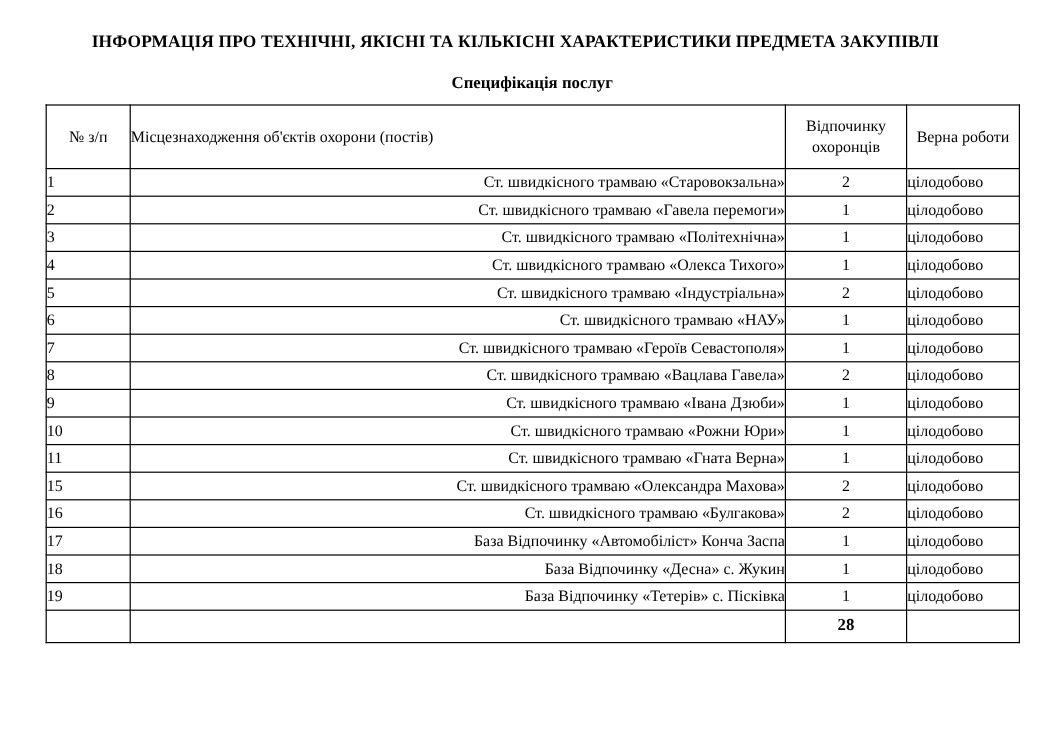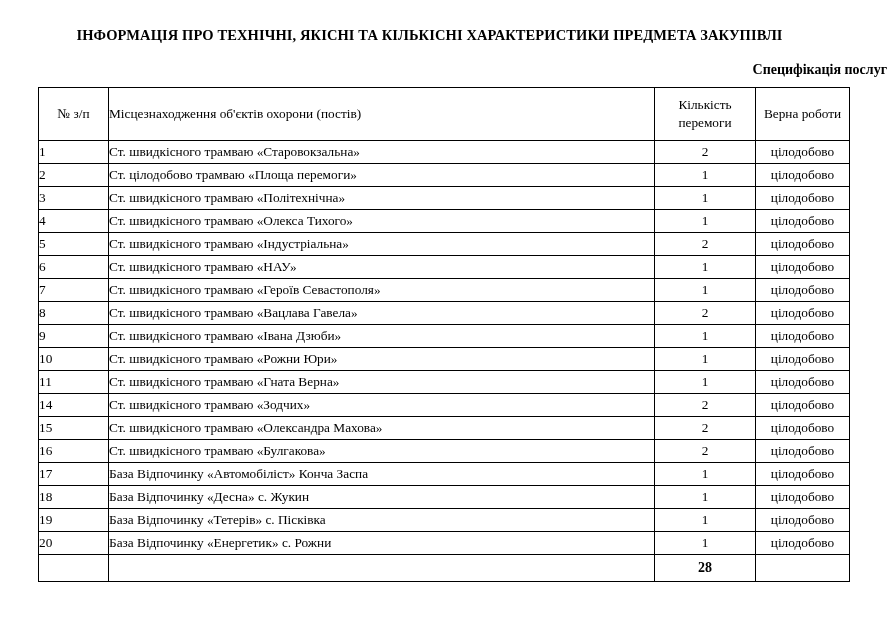--- a/index.html
+++ b/index.html
@@ -34,7 +34,7 @@
   .doc-subtitle {
     font-weight: bold;
     font-size: 14px;
-    text-align: right;
+    text-align: center;
     margin-top: 16px;
     margin-bottom: 9px;
   }

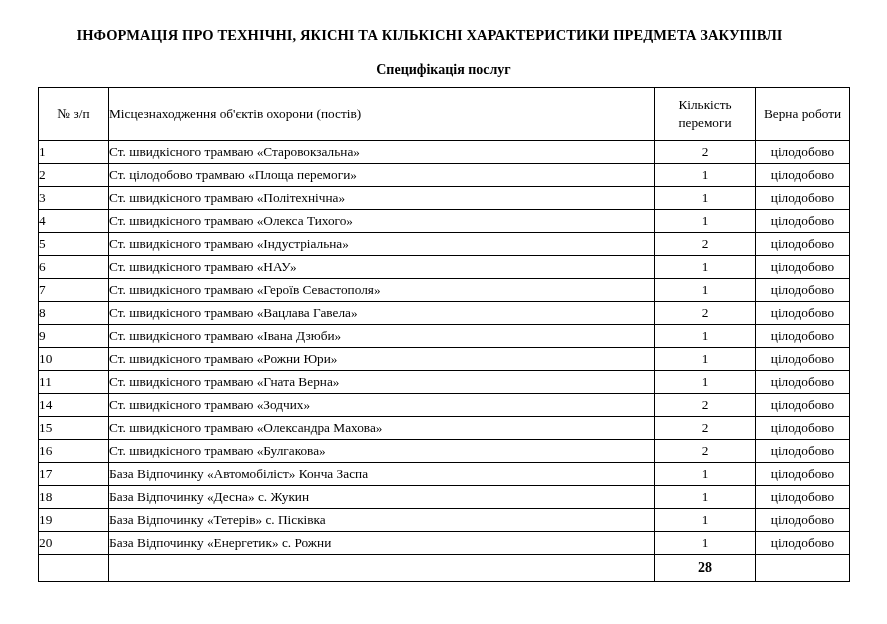--- a/index.html
+++ b/index.html
@@ -126,7 +126,7 @@
         <tr>
           <th class="h-num">№ з/п</th>
           <th class="h-place">Місцезнаходження об'єктів охорони (постів)</th>
-          <th class="h-qty">Кількість перемоги</th>
+          <th class="h-qty">Відпочинку охоронців</th>
           <th class="h-sched">Верна роботи</th>
         </tr>
       </thead>

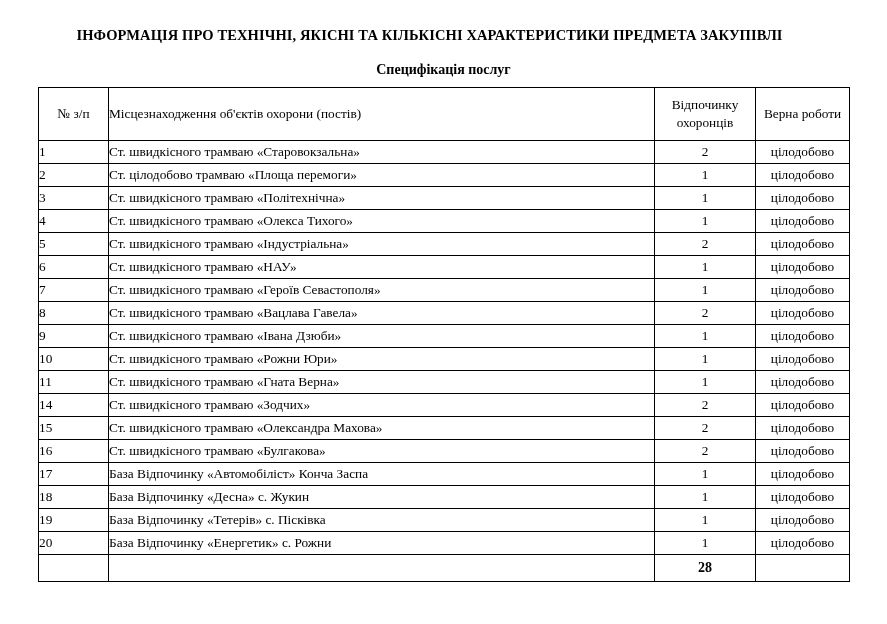--- a/index.html
+++ b/index.html
@@ -84,7 +84,7 @@
     padding-left: 9px;
   }
   td.cell-place {
-    text-align: left;
+    text-align: right;
     padding-left: 9px;
     white-space: nowrap;
     overflow: hidden;

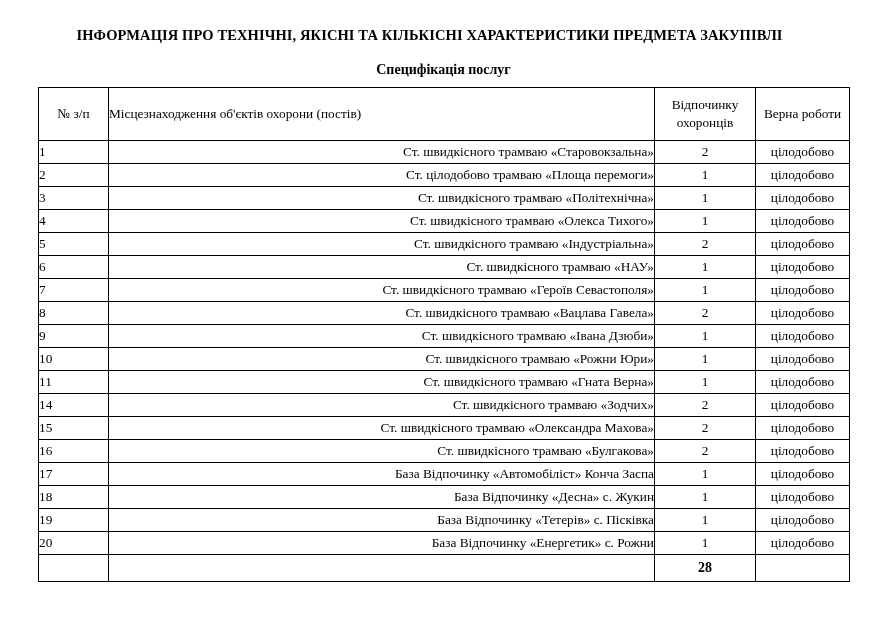--- a/index.html
+++ b/index.html
@@ -93,7 +93,6 @@
     text-align: center;
   }
   td.cell-sched {
-    text-align: center;
   }
 
   

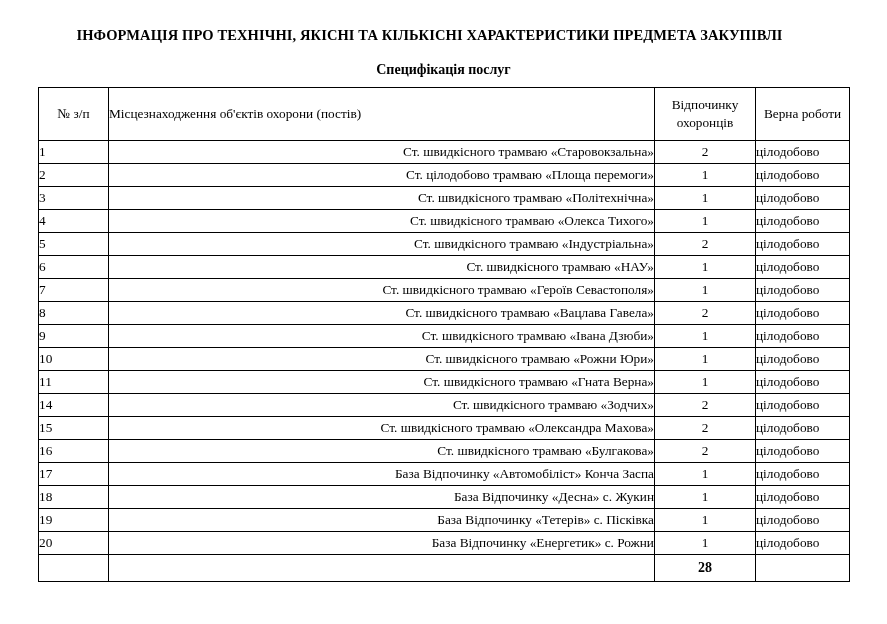--- a/index.html
+++ b/index.html
@@ -138,7 +138,7 @@
           </tr>
           <tr>
             <td class="cell-num">2</td>
-            <td class="cell-place">Ст. цілодобово трамваю «Площа перемоги»</td>
+            <td class="cell-place">Ст. швидкісного трамваю «Гавела перемоги»</td>
             <td class="cell-qty">1</td>
             <td class="cell-sched">цілодобово</td>
           </tr>

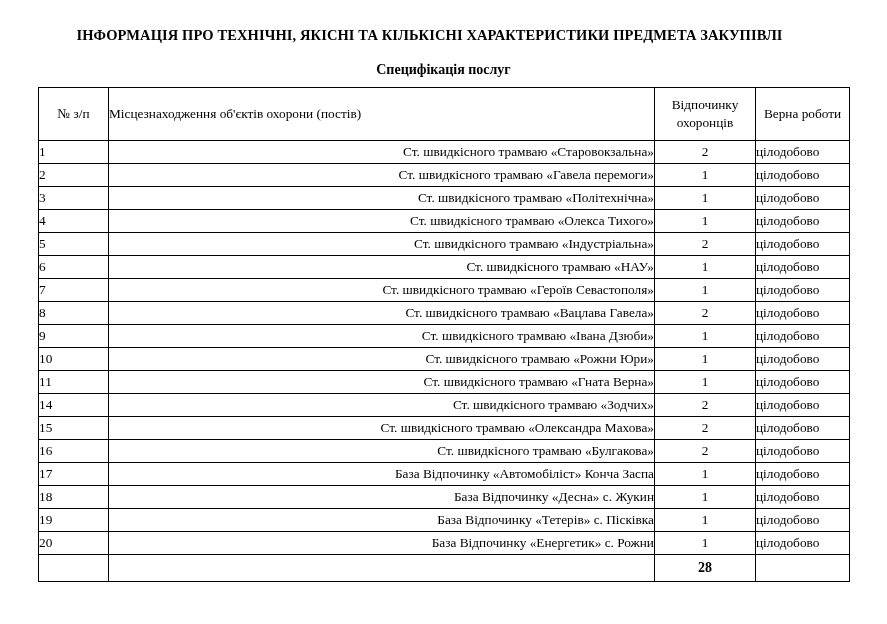--- a/index.html
+++ b/index.html
@@ -197,12 +197,6 @@
             <td class="cell-sched">цілодобово</td>
           </tr>
           <tr>
-            <td class="cell-num">14</td>
-            <td class="cell-place">Ст. швидкісного трамваю «Зодчих»</td>
-            <td class="cell-qty">2</td>
-            <td class="cell-sched">цілодобово</td>
-          </tr>
-          <tr>
             <td class="cell-num">15</td>
             <td class="cell-place">Ст. швидкісного трамваю «Олександра Махова»</td>
             <td class="cell-qty">2</td>

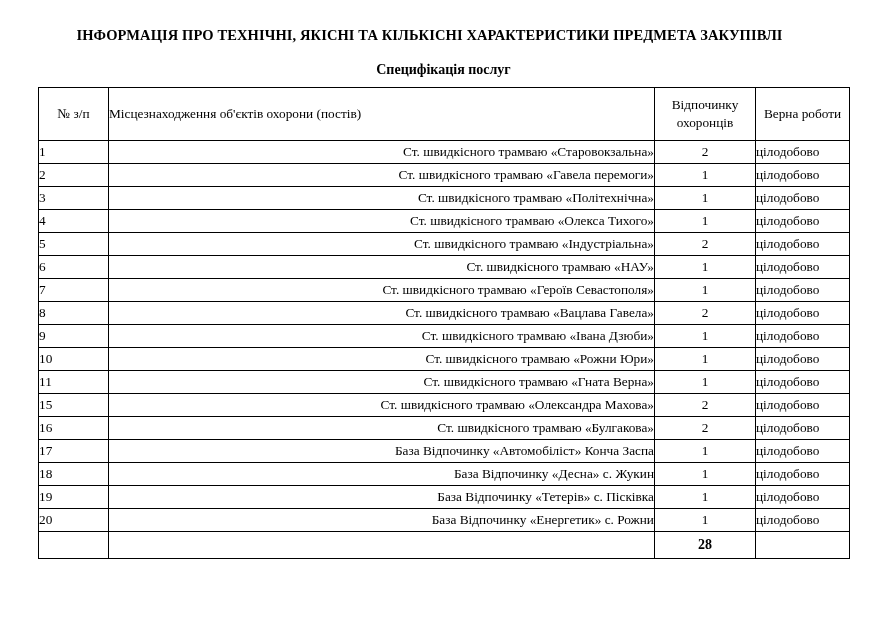--- a/index.html
+++ b/index.html
@@ -226,12 +226,6 @@
             <td class="cell-qty">1</td>
             <td class="cell-sched">цілодобово</td>
           </tr>
-          <tr>
-            <td class="cell-num">20</td>
-            <td class="cell-place">База Відпочинку «Енергетик» с. Рожни</td>
-            <td class="cell-qty">1</td>
-            <td class="cell-sched">цілодобово</td>
-          </tr>
           <tr class="total-row">
             <td class="cell-num"></td>
             <td class="cell-place"></td>

